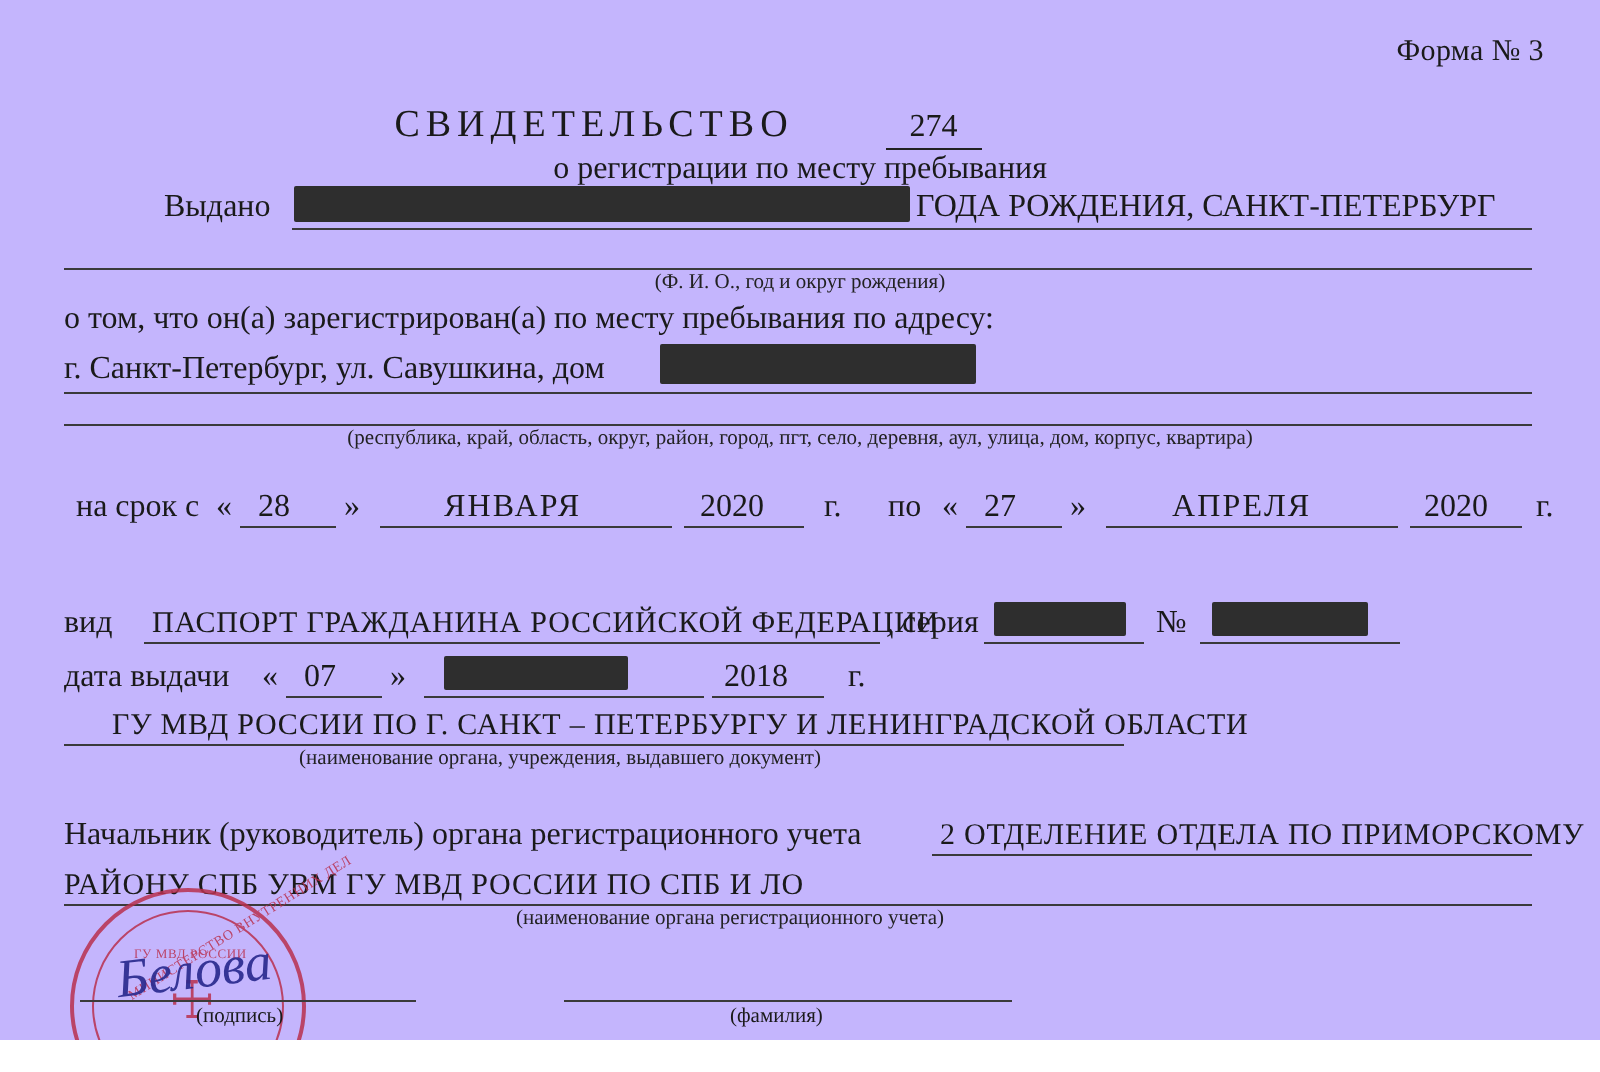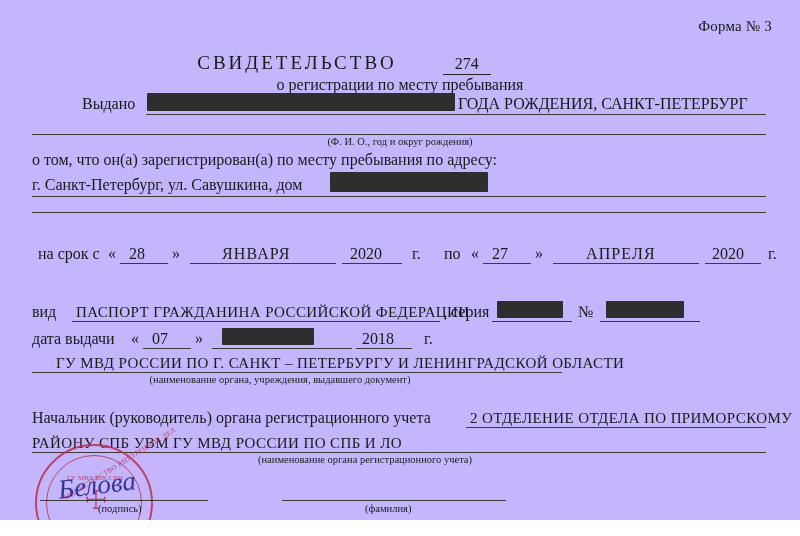--- a/index.html
+++ b/index.html
@@ -190,6 +190,7 @@
   <div class="redact" style="left:330px; top:172px; width:158px; height:20px;"></div>
   <div class="rule" style="left:32px; top:196px; width:734px;"></div>
   <div class="rule" style="left:32px; top:212px; width:734px;"></div>
+  <div class="caption" style="top:214px;">(республика, край, область, округ, район, город, пгт, село, деревня, аул, улица, дом, корпус, квартира)</div>
 
   <div class="row" style="top:245px; left:38px;">на срок с</div>
   <div class="row" style="top:245px; left:108px;">«</div>

